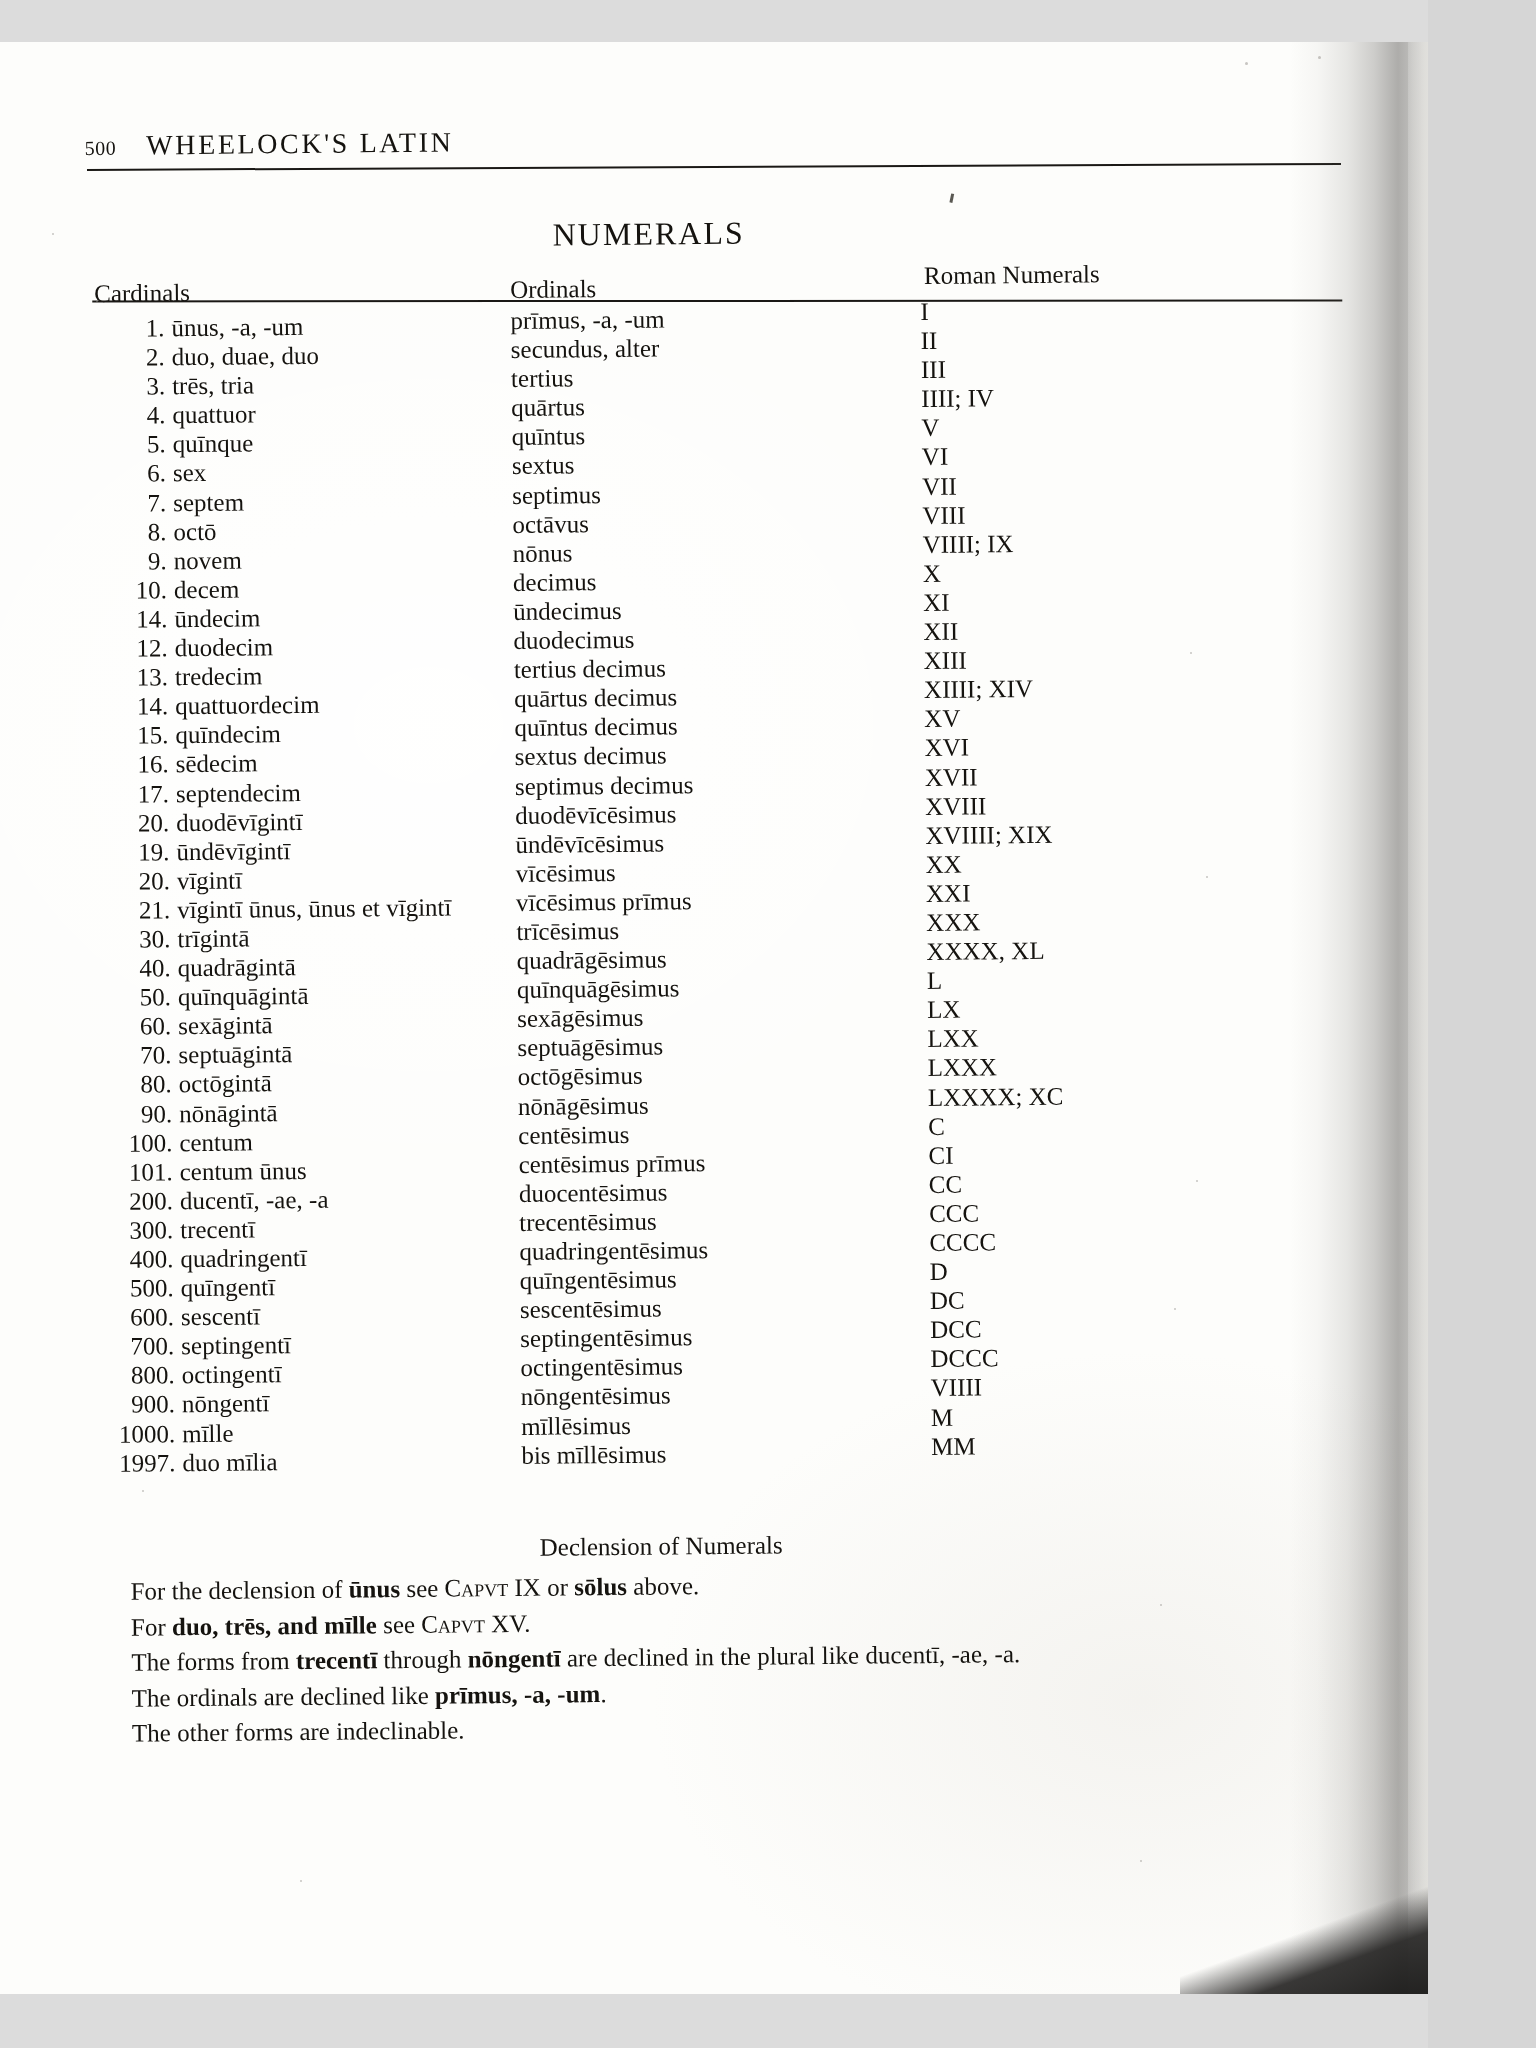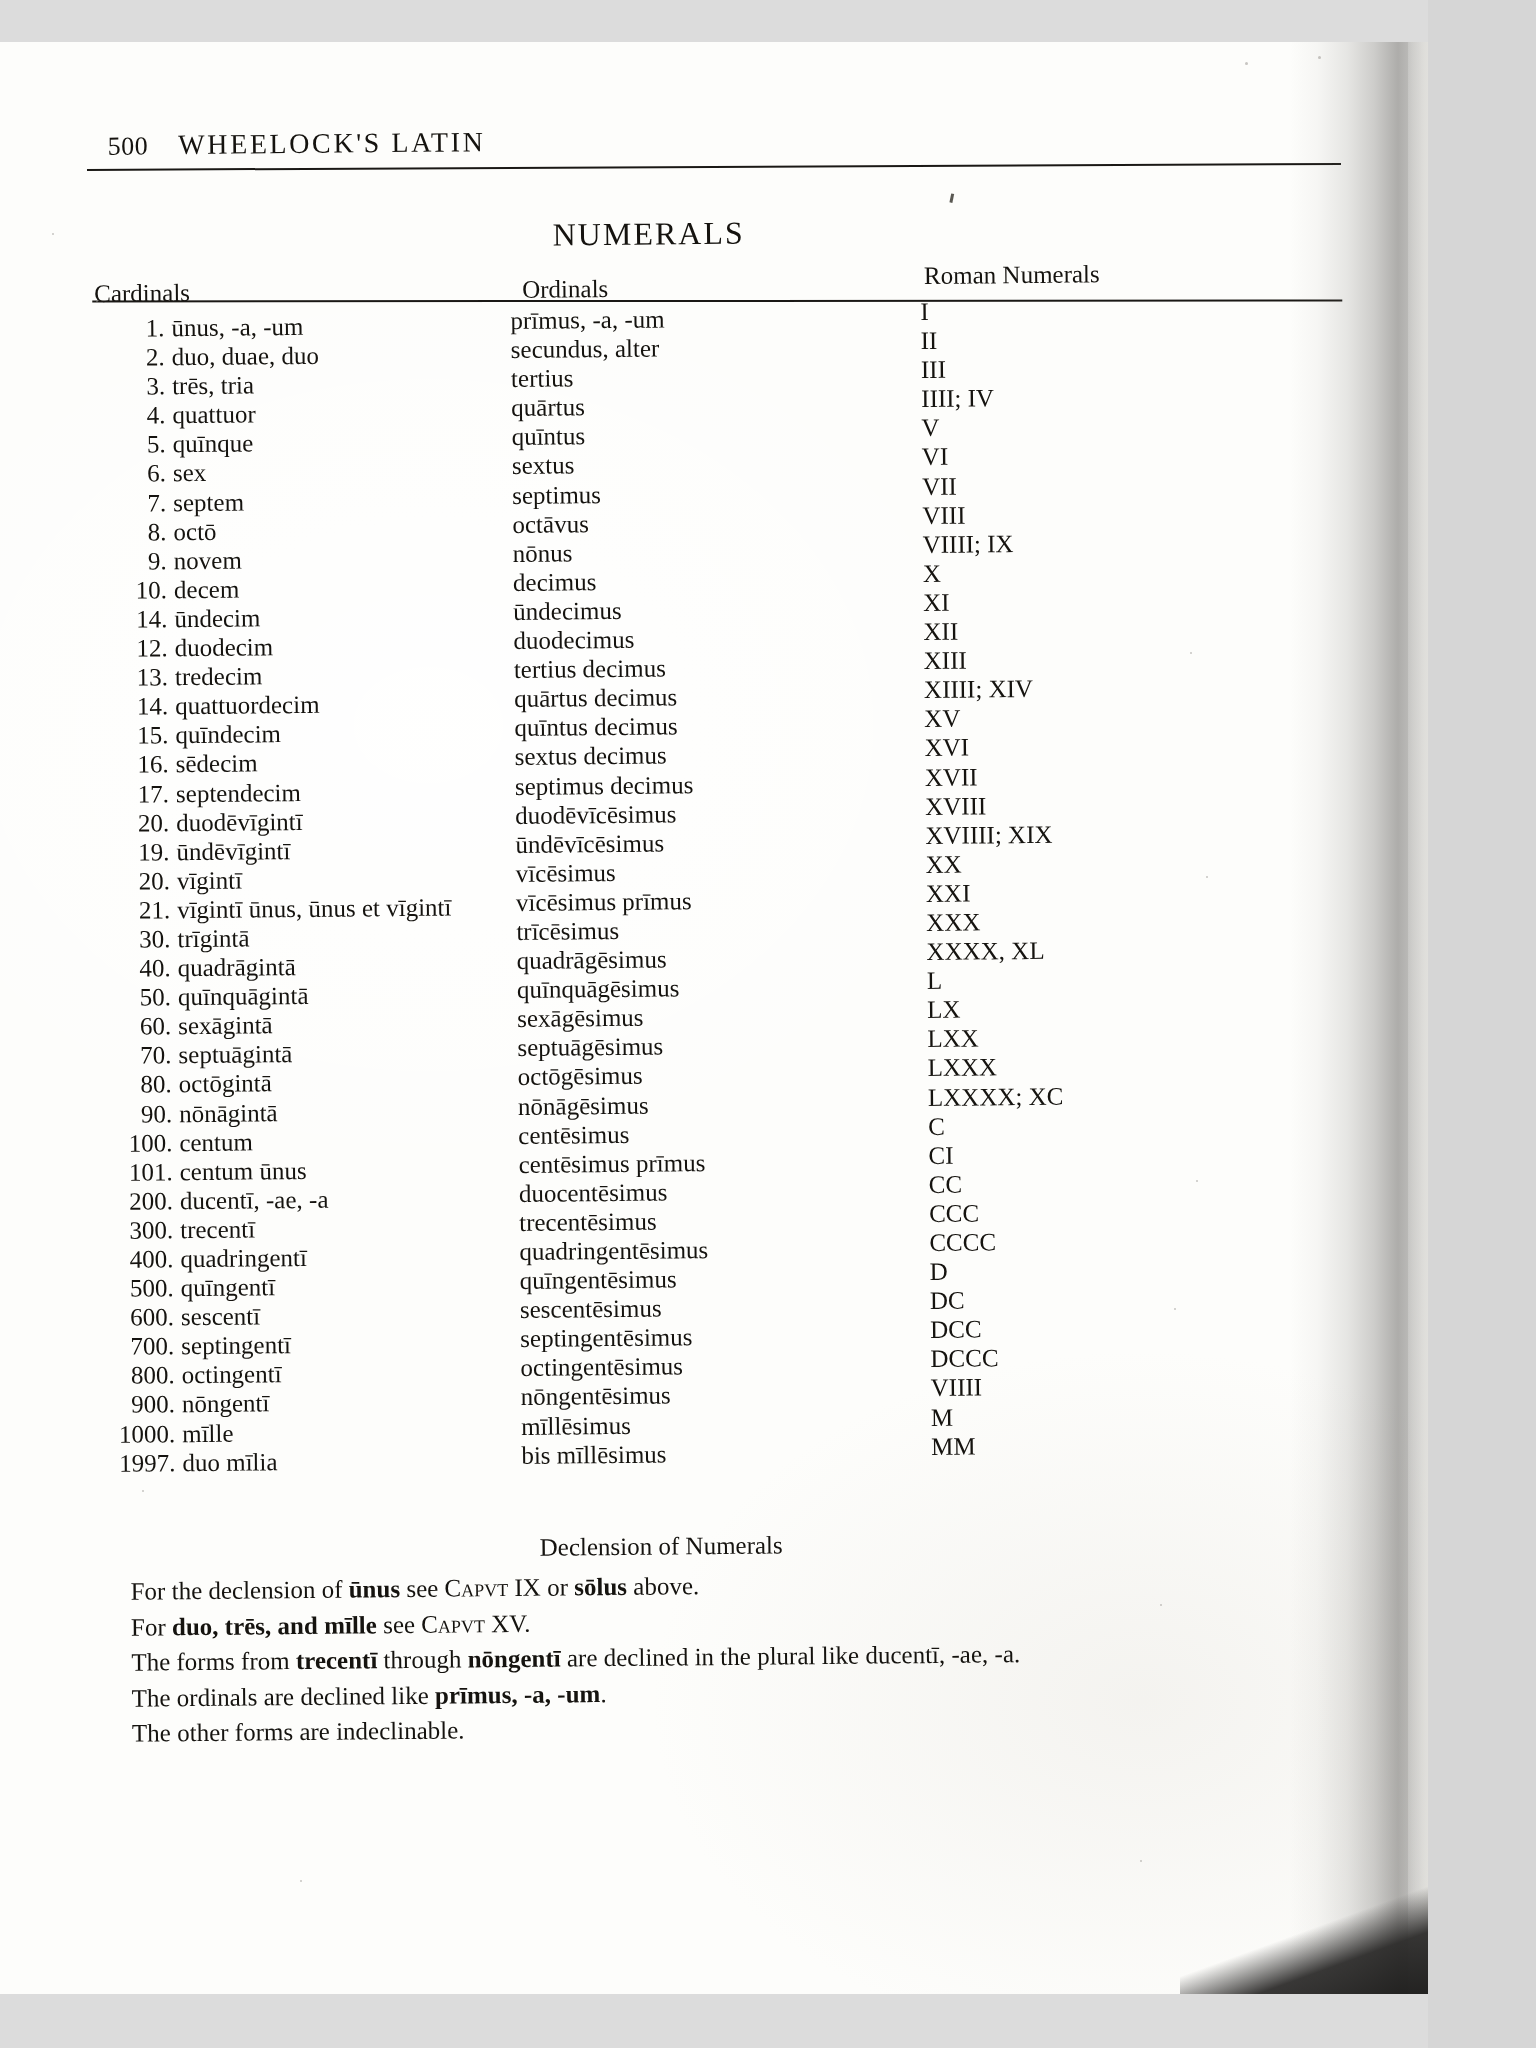--- a/index.html
+++ b/index.html
@@ -114,9 +114,8 @@
     gap: 30px;
   }
   .folio {
-    font-size: 26px;
+    font-size: 20px;
     letter-spacing: 0.5px;
-    margin-left: 23px;
   }
   .book-title {
     font-size: 28px;

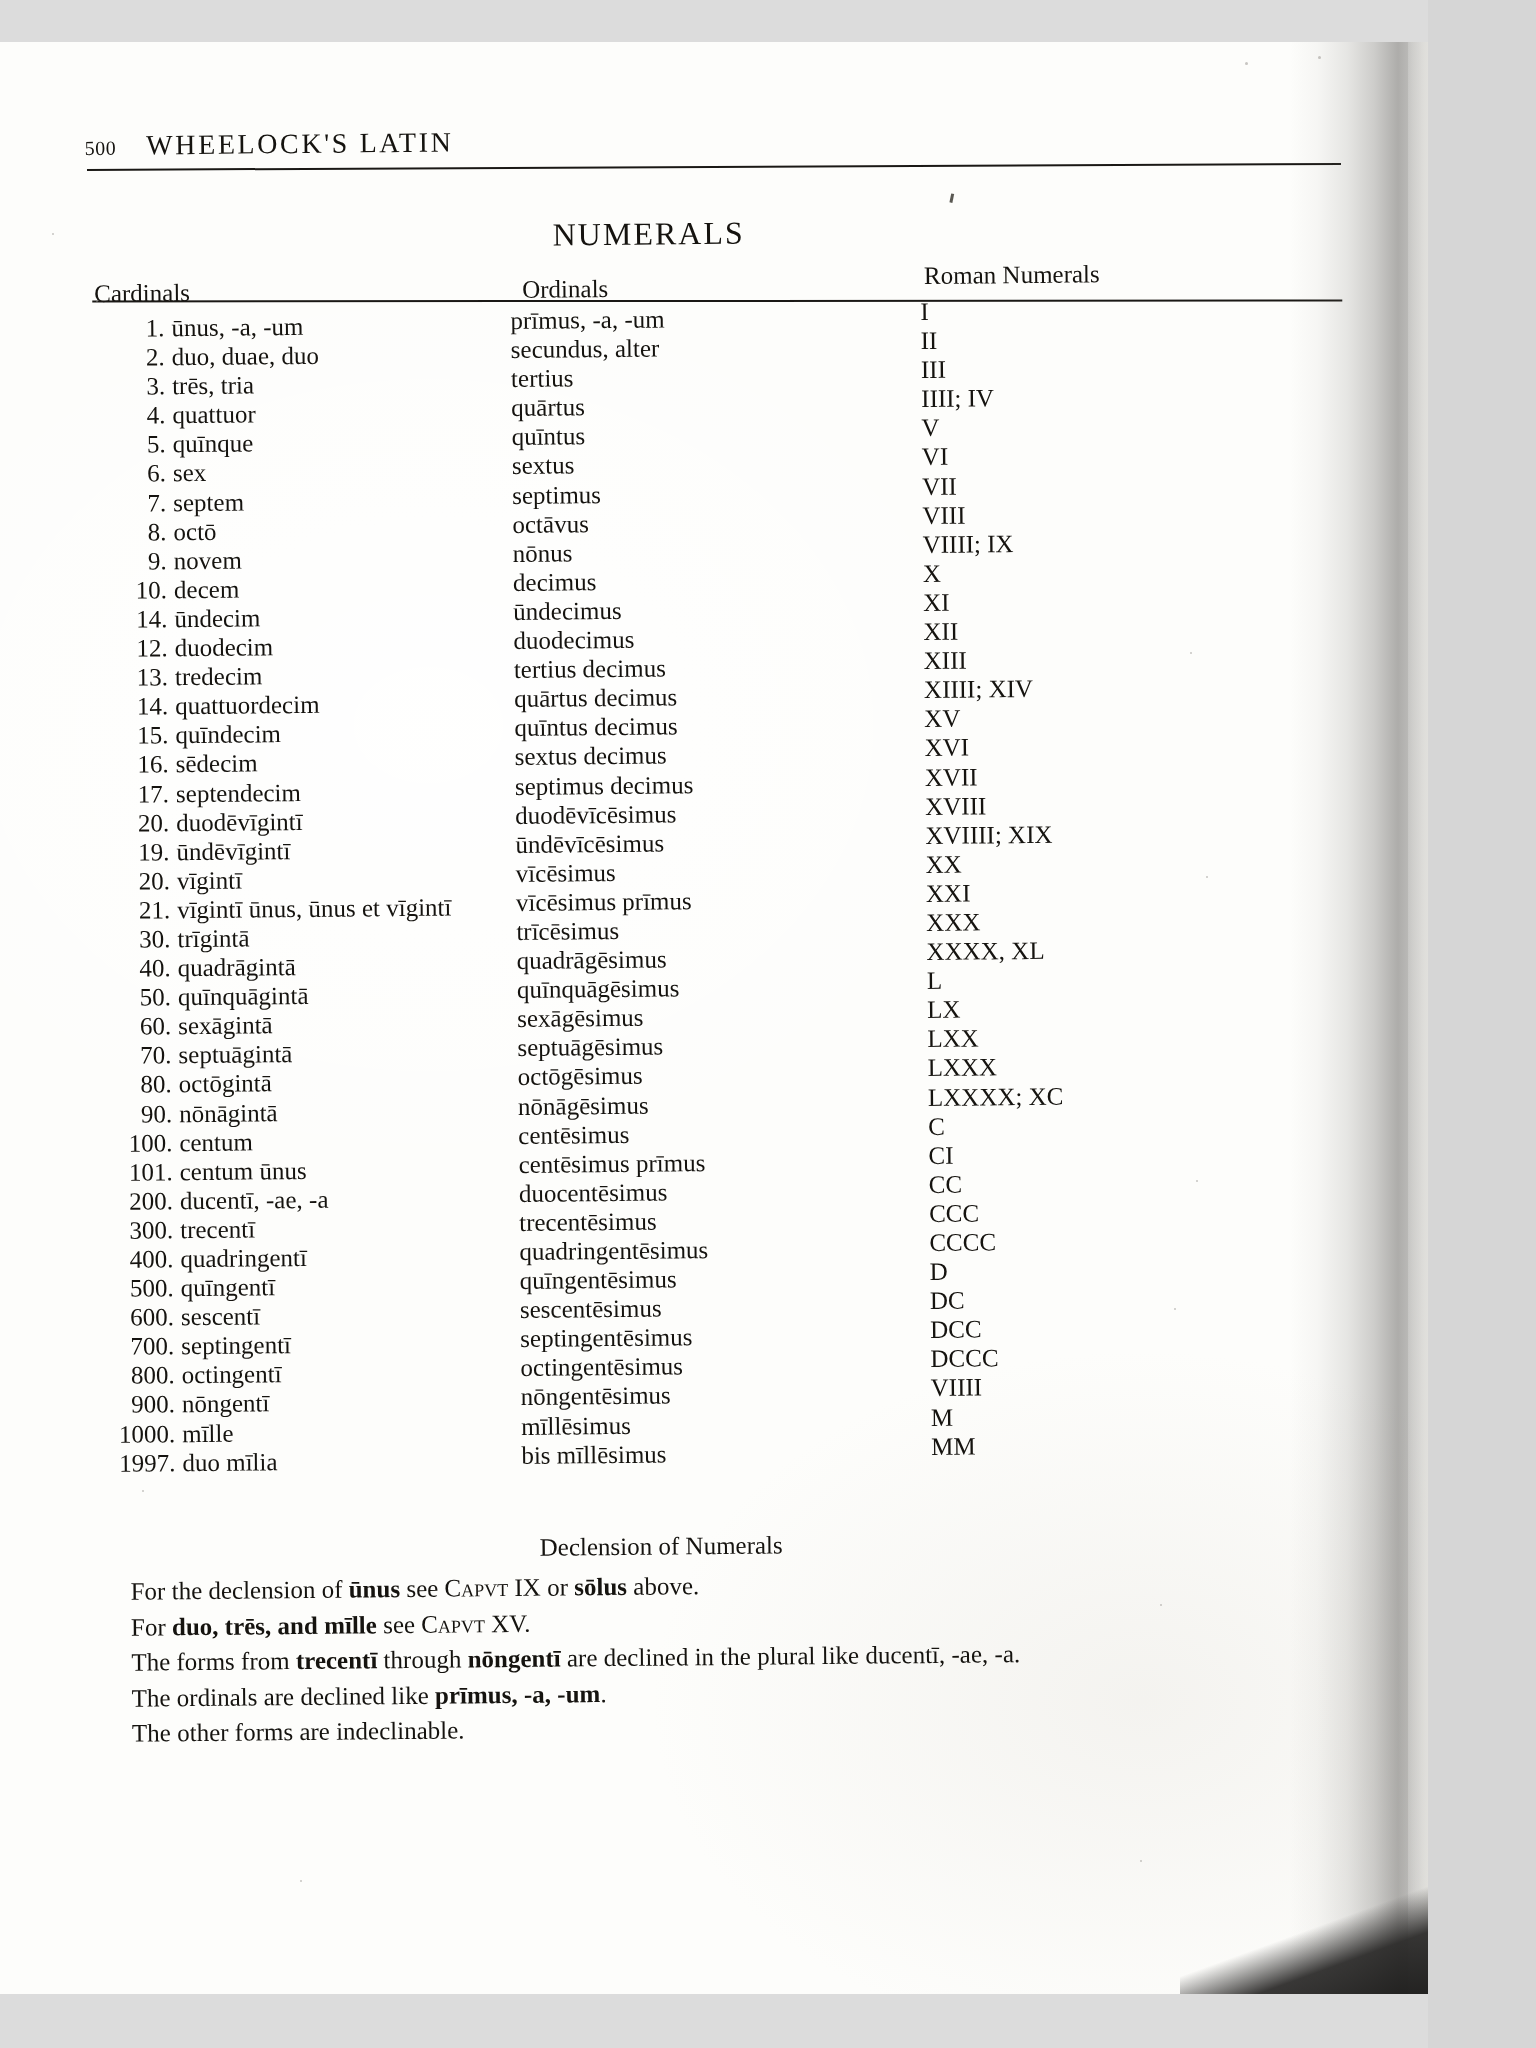--- a/index.html
+++ b/index.html
@@ -168,7 +168,7 @@
     bottom: 0;
   }
   .col-head.cardinals { left: 4px; }
-  .col-head.ordinals  { left: 432px; font-family: Liberation Serif, serif; }
+  .col-head.ordinals  { left: 420px; font-family: Liberation Serif, serif; }
   .col-head.roman     { left: 834px; bottom: 10px; }
 
   .head-rule2 {

